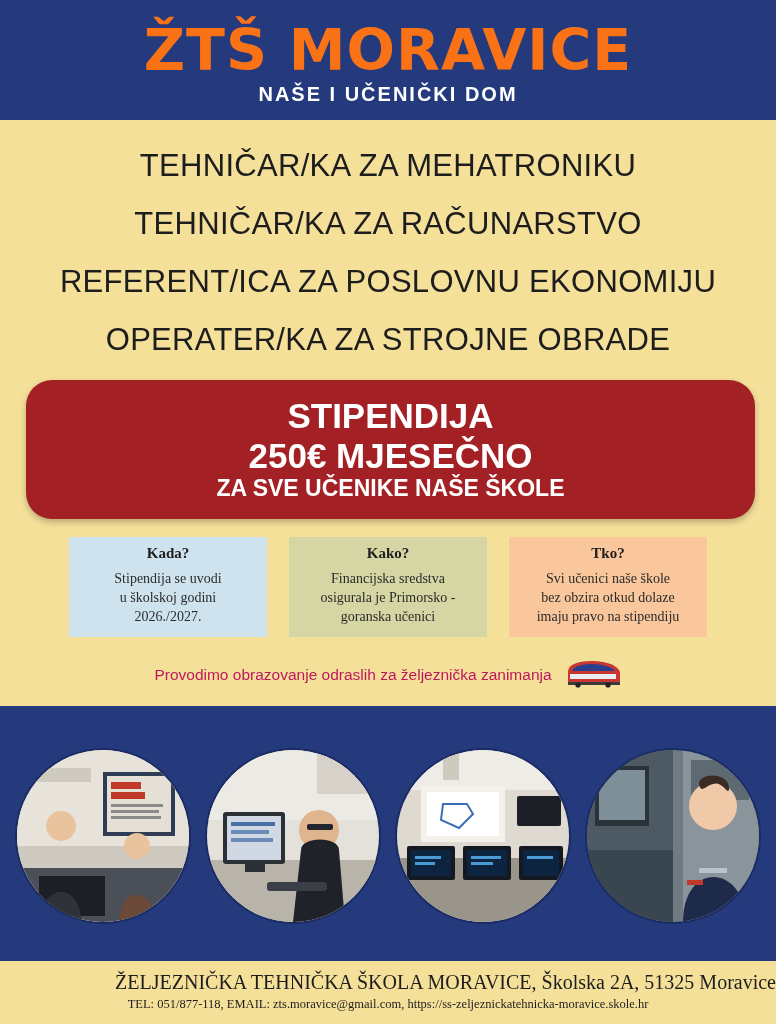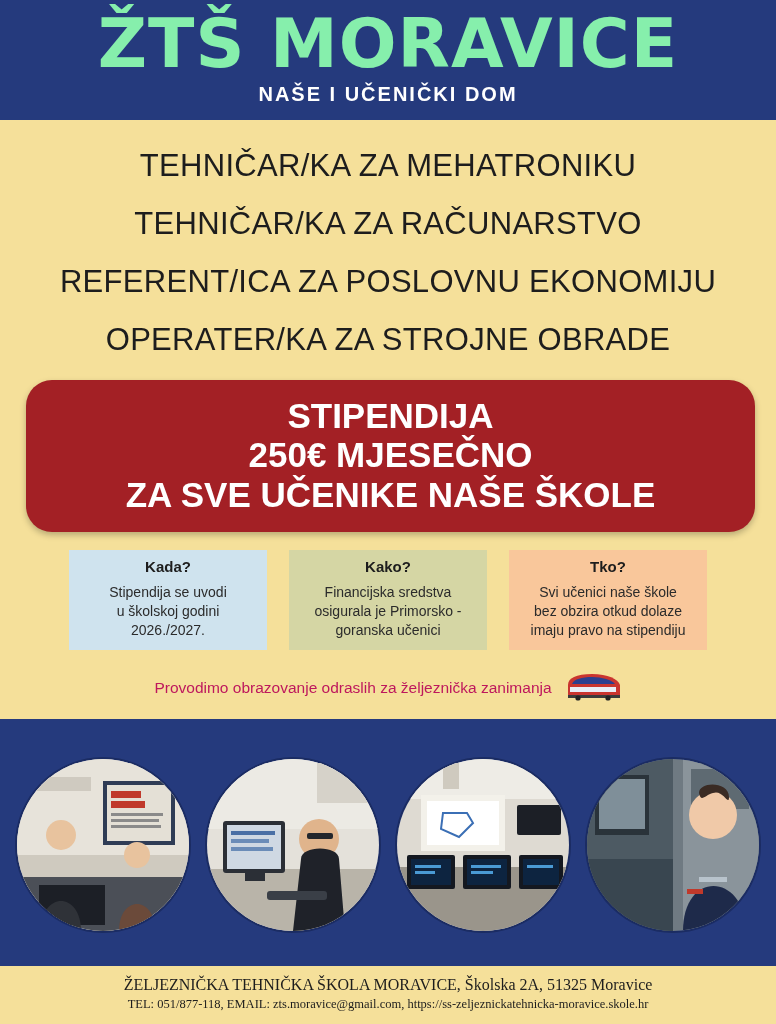--- a/index.html
+++ b/index.html
@@ -30,13 +30,13 @@
     flex: 0 0 auto;
   }
   .header-title {
-    color: #86efac;
-    font-size: 68px;
+    color: #f97316;
+    font-size: 57px;
     line-height: 0.95;
     font-weight: bold;
     letter-spacing: 1px;
     font-family: "DejaVu Sans", sans-serif;
-    margin: 0 0 6px 0;
+    margin: 11px 0 6px 0;
     white-space: nowrap;
   }
   .header-sub {

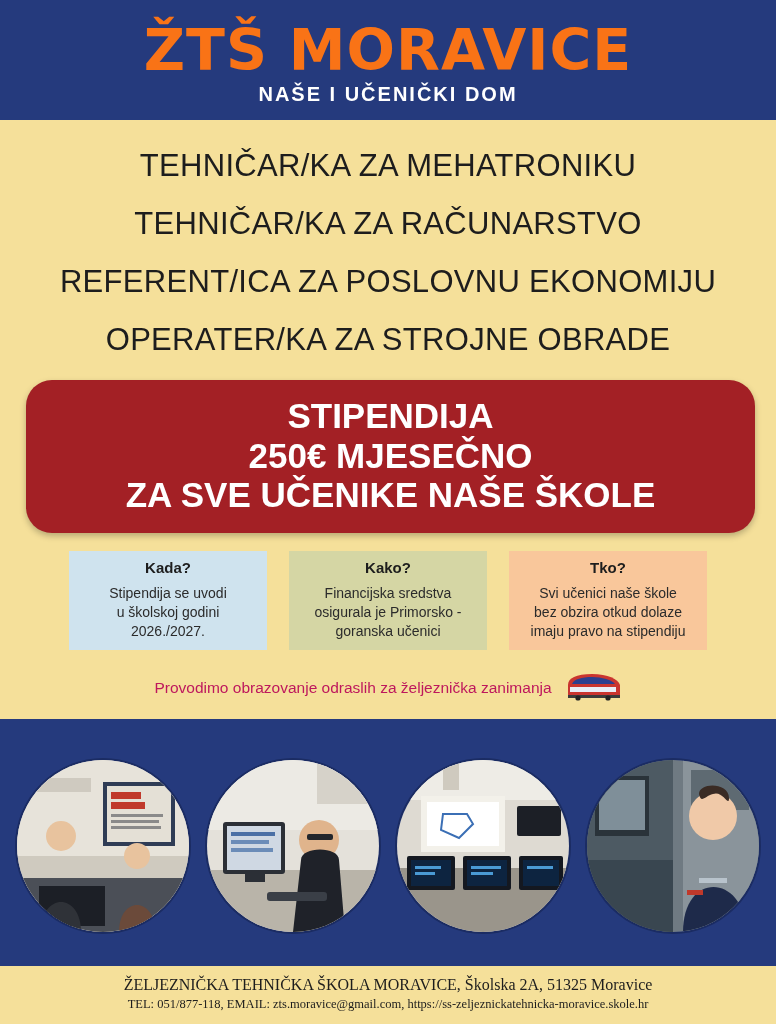--- a/index.html
+++ b/index.html
@@ -82,7 +82,7 @@
   }
   .banner-line-1 { font-size: 35px; }
   .banner-line-2 { font-size: 35px; }
-  .banner-line-3 { font-size: 35px; }
+  .banner-line-3 { font-size: 23px; }
   
   .cards {
     flex: 0 0 auto;

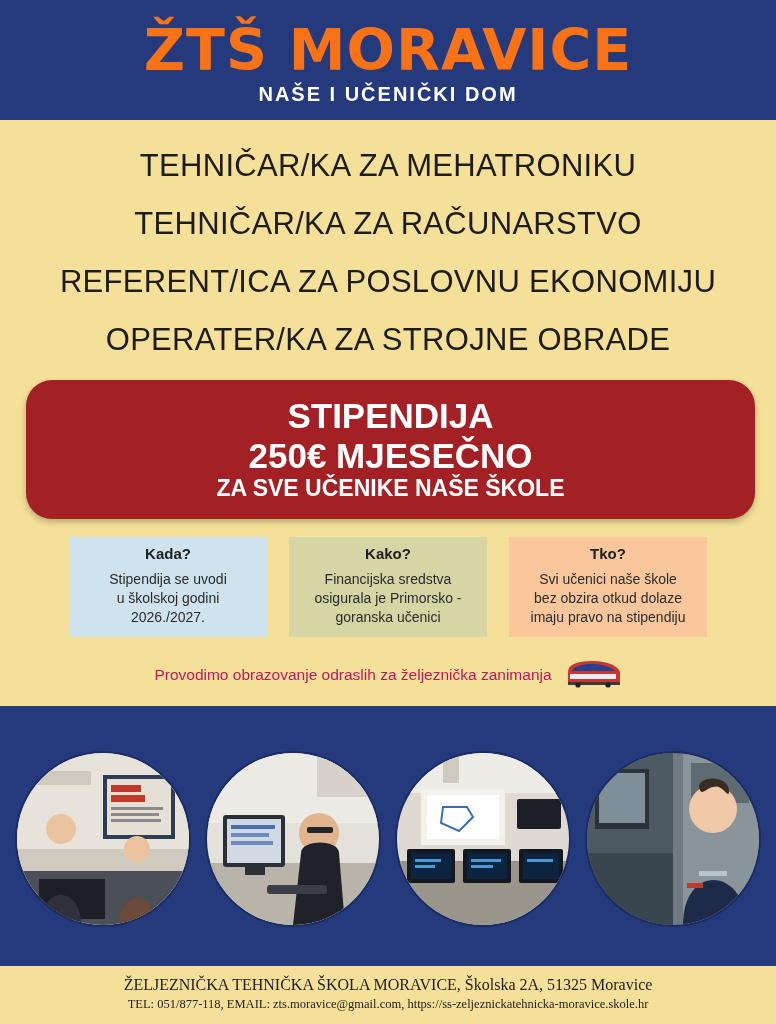--- a/index.html
+++ b/index.html
@@ -90,6 +90,7 @@
     justify-content: center;
     gap: 22px;
     padding: 18px 0 1px 0;
+    font-family: Liberation Serif, serif;
   }
   .card {
     width: 186px;

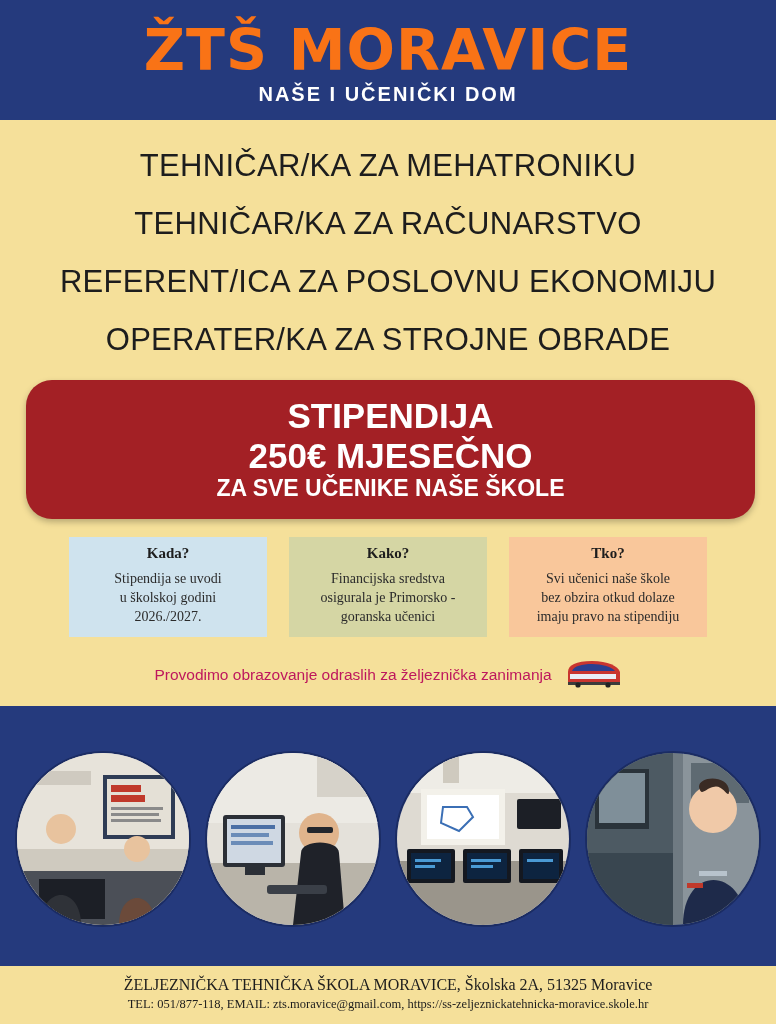--- a/index.html
+++ b/index.html
@@ -154,9 +154,10 @@
     font-family: "Liberation Serif", serif;
   }
   .footer-line-1 {
-    font-size: 16px;
+    font-size: 20px;
     color: #1d1d1d;
     margin-bottom: 3px;
+    text-align: right;
   }
   .footer-line-2 {
     font-size: 12.5px;

